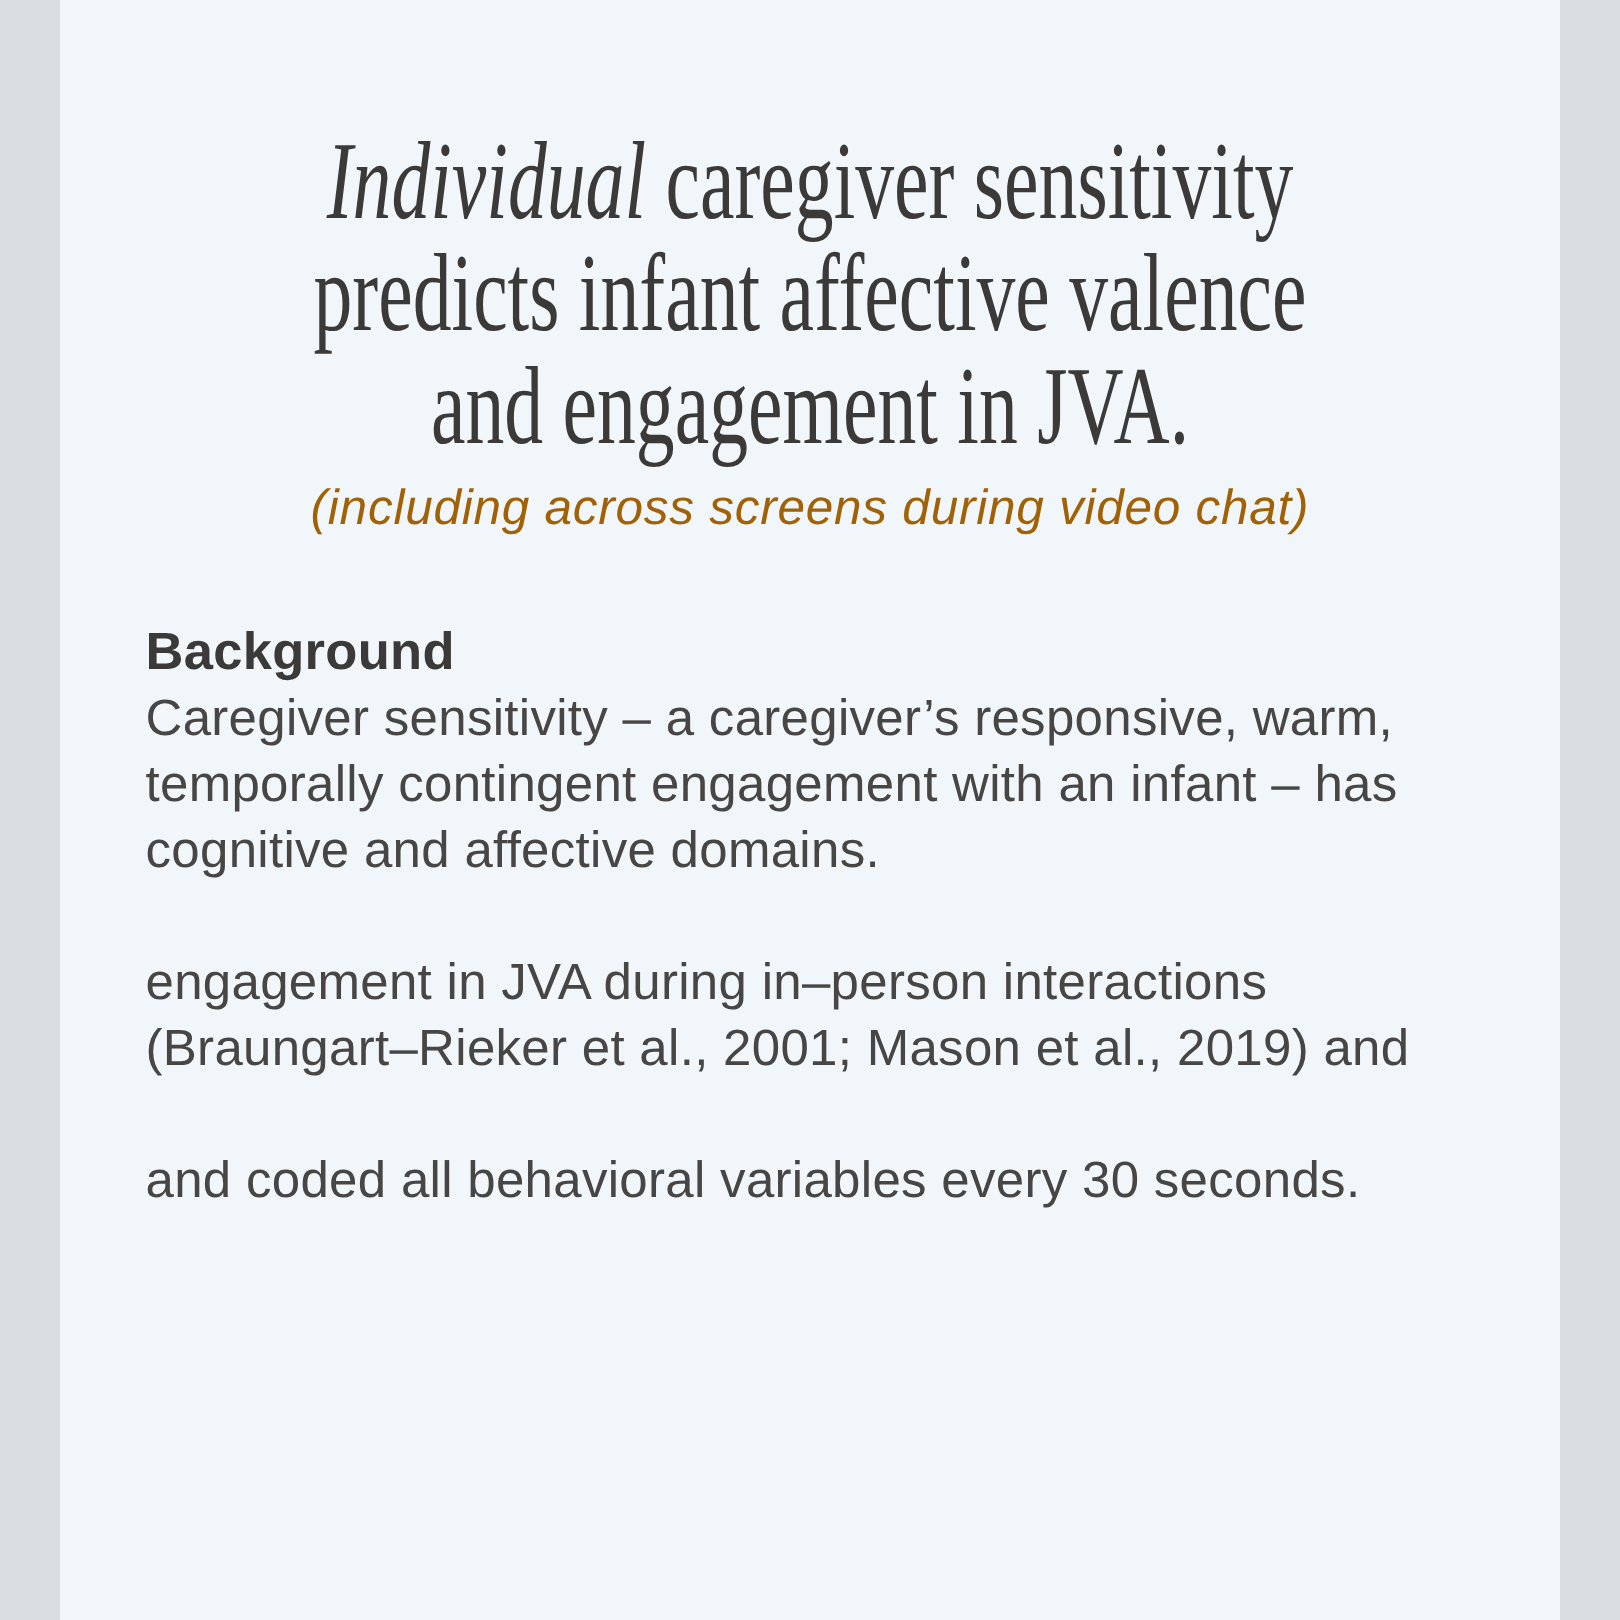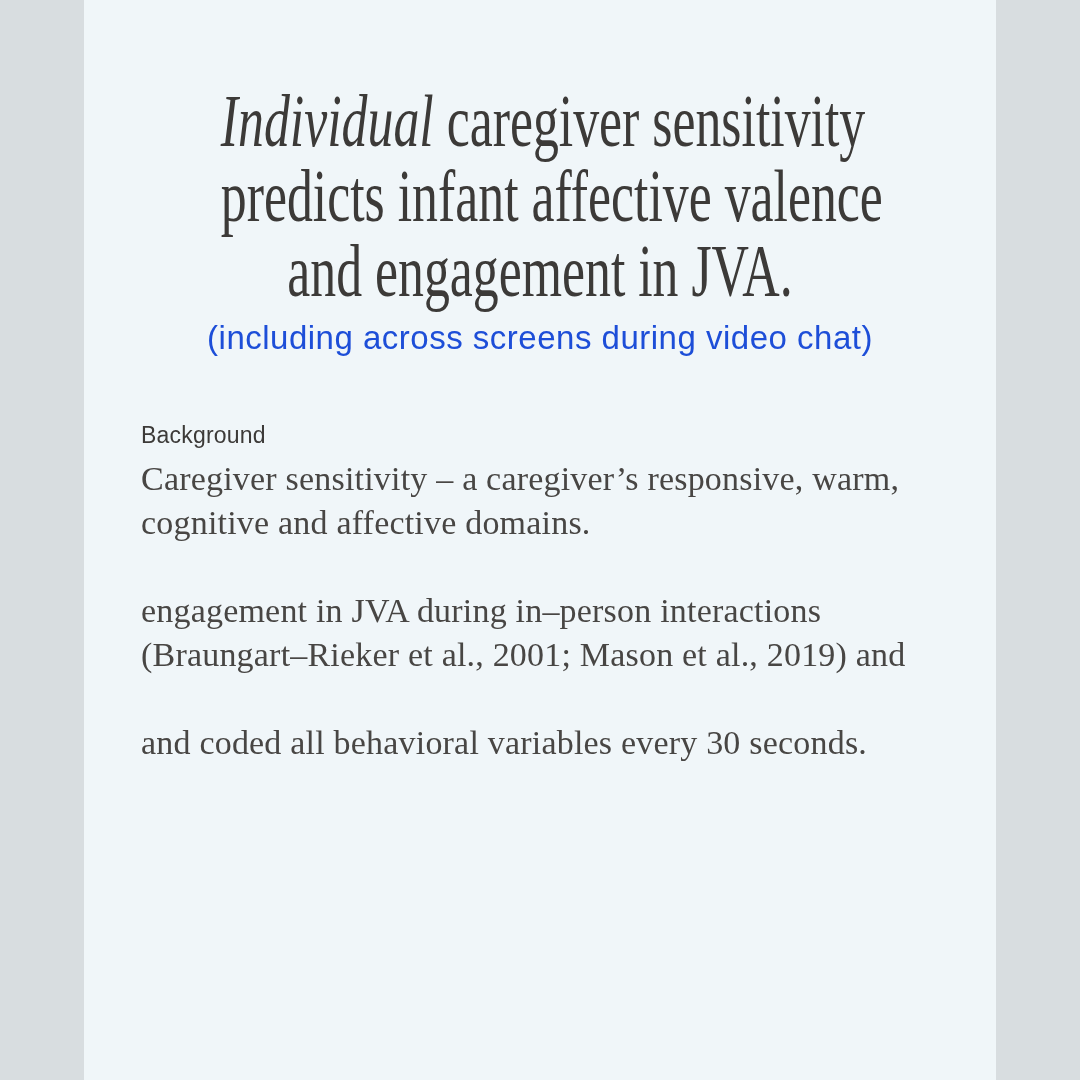--- a/index.html
+++ b/index.html
@@ -9,7 +9,7 @@
   }
   .slide {
     position: relative;
-    width: 912px;
+    width: 1000px;
     height: 1080px;
     margin: 0 auto;
     background: #F0F6F9;

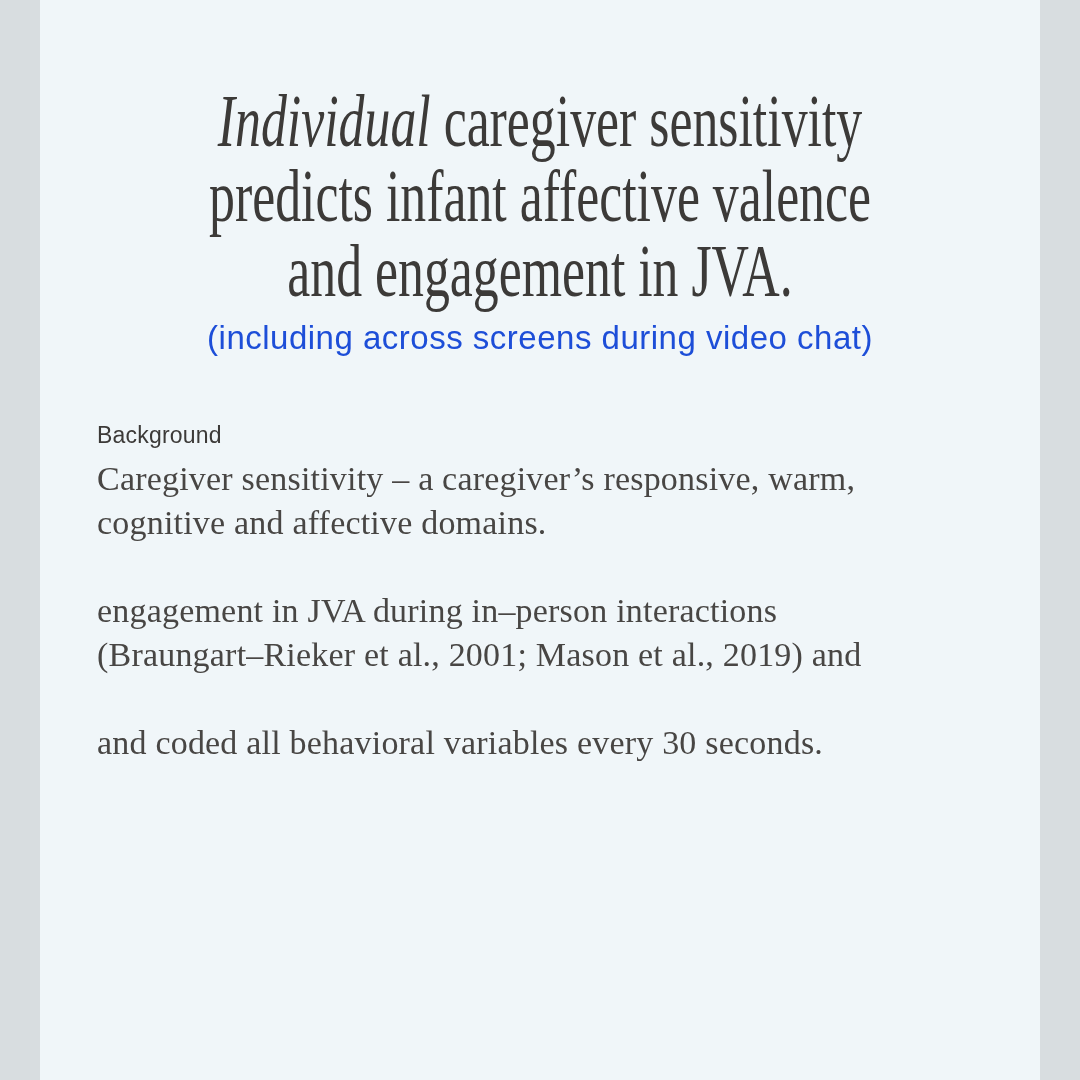--- a/index.html
+++ b/index.html
@@ -43,7 +43,8 @@
     font-size: 33px;
     line-height: 40px;
     letter-spacing: 0.5px;
-    color: #1d4ed8;
+    color: #a16207;
+    font-style: italic;
   }
   .body-block {
     position: absolute;

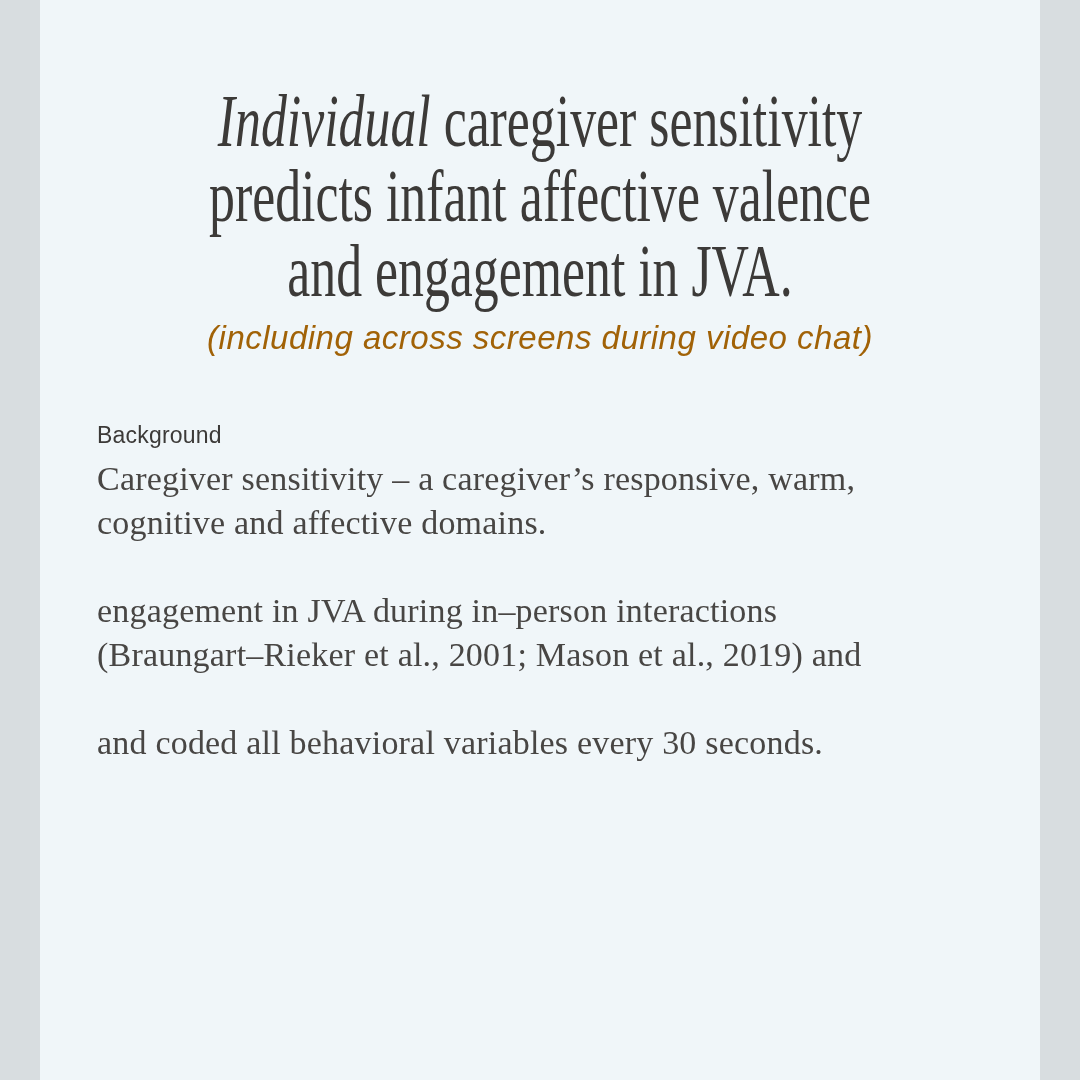--- a/index.html
+++ b/index.html
@@ -57,8 +57,8 @@
     letter-spacing: 0.2px;
   }
   .body-heading {
-    font-weight: normal;
-    font-size: 23px;
+    font-weight: bold;
+    font-size: 35px;
     line-height: 44px;
     color: #3C3A38;
   }

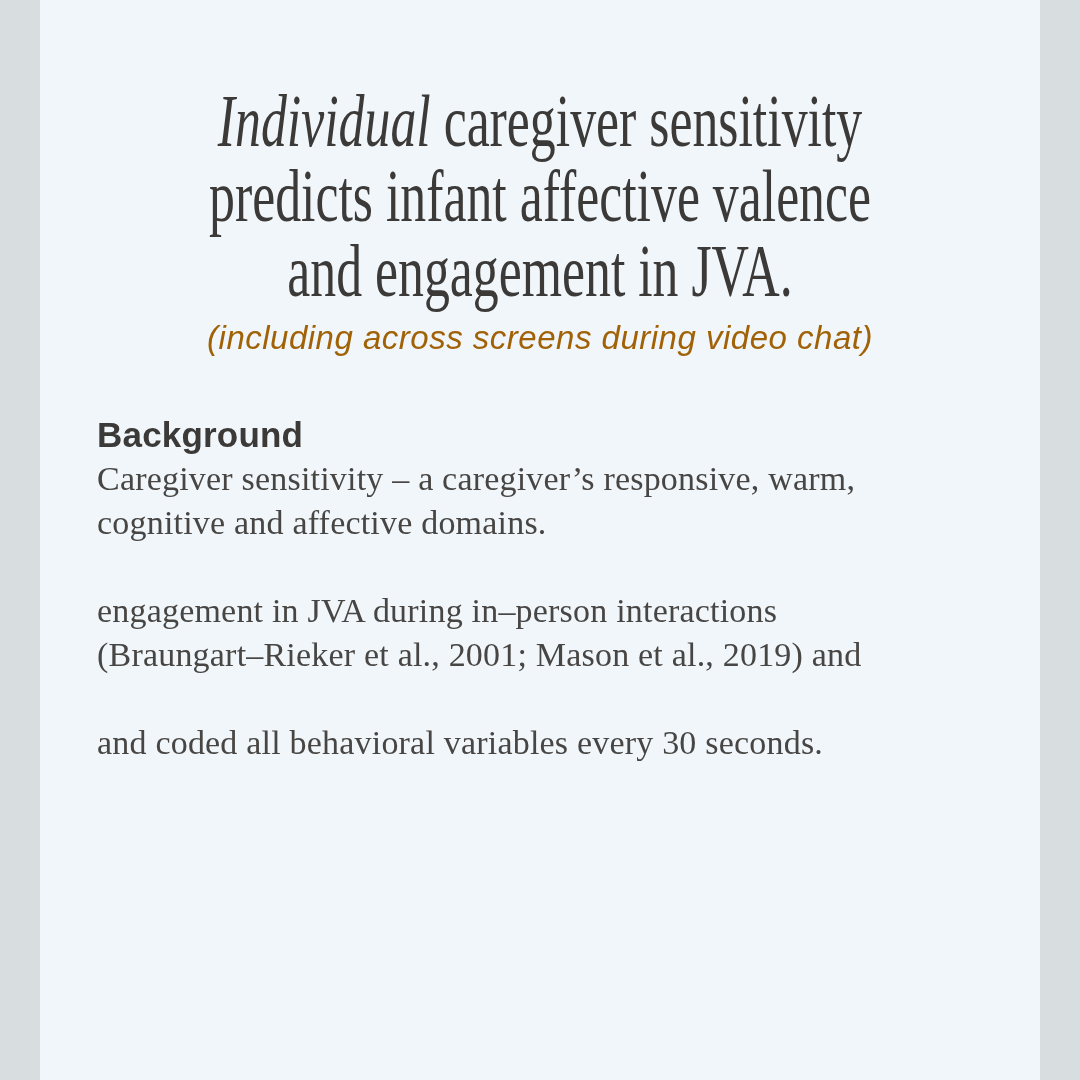--- a/index.html
+++ b/index.html
@@ -64,7 +64,6 @@
   }
   .para {
     margin: 0;
-    font-family: Liberation Serif, serif;
   }
   .para + .para {
     margin-top: 44px;

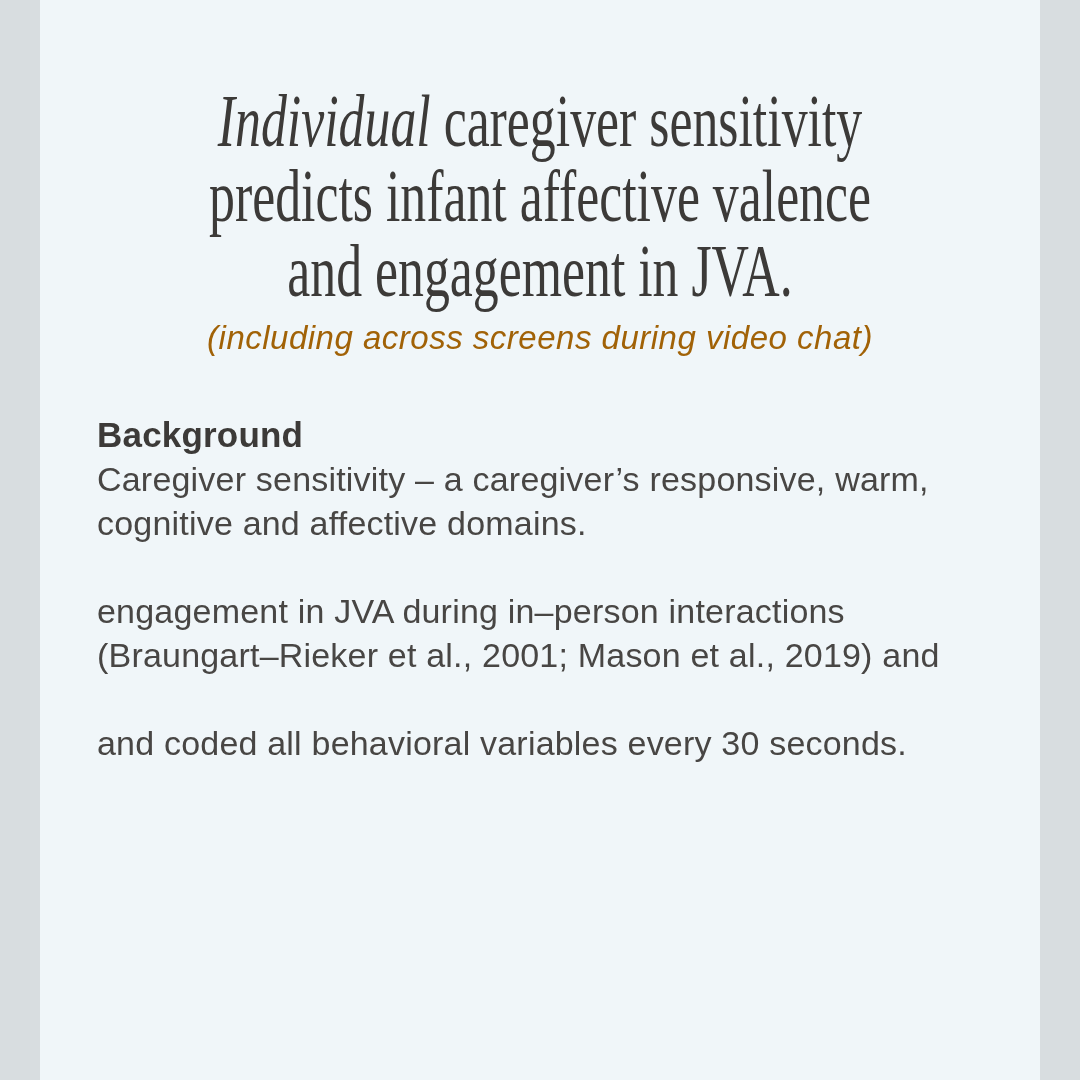--- a/index.html
+++ b/index.html
@@ -92,6 +92,7 @@
 
     <div class="para">
       <div class="body-line">Caregiver sensitivity – a caregiver’s responsive, warm,</div>
+      <div class="body-line">temporally contingent engagement with an infant – has</div>
       <div class="body-line">cognitive and affective domains.</div>
     </div>
 

